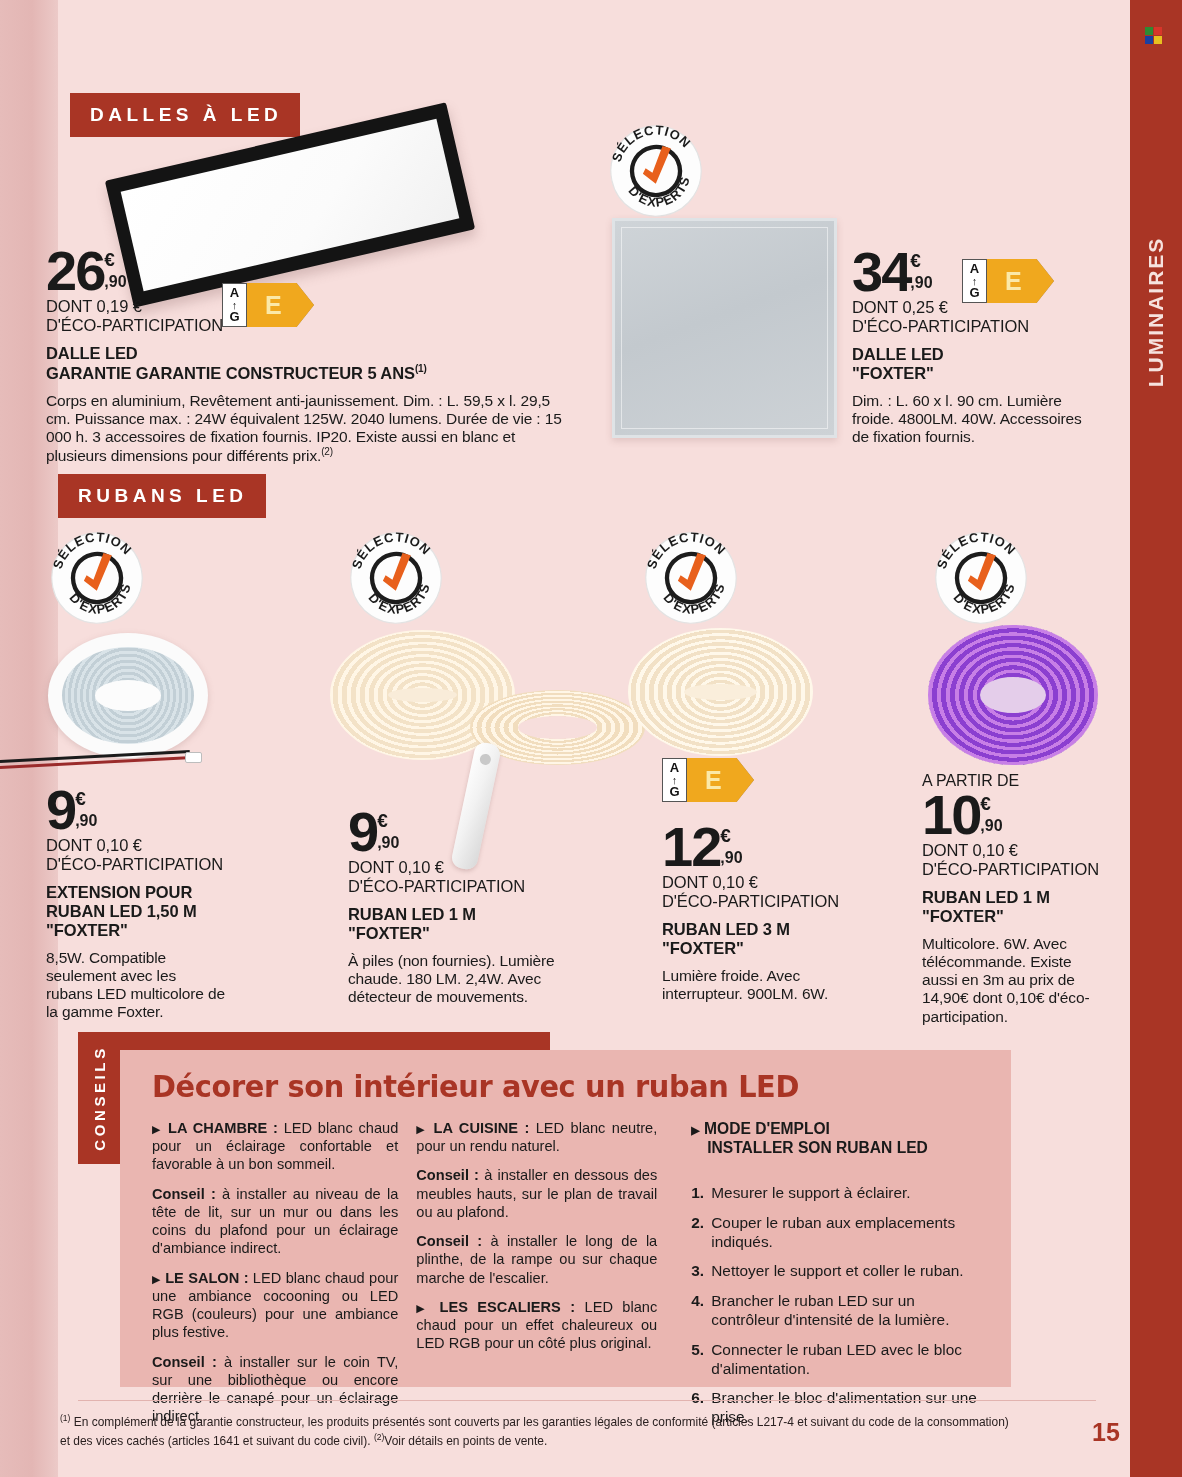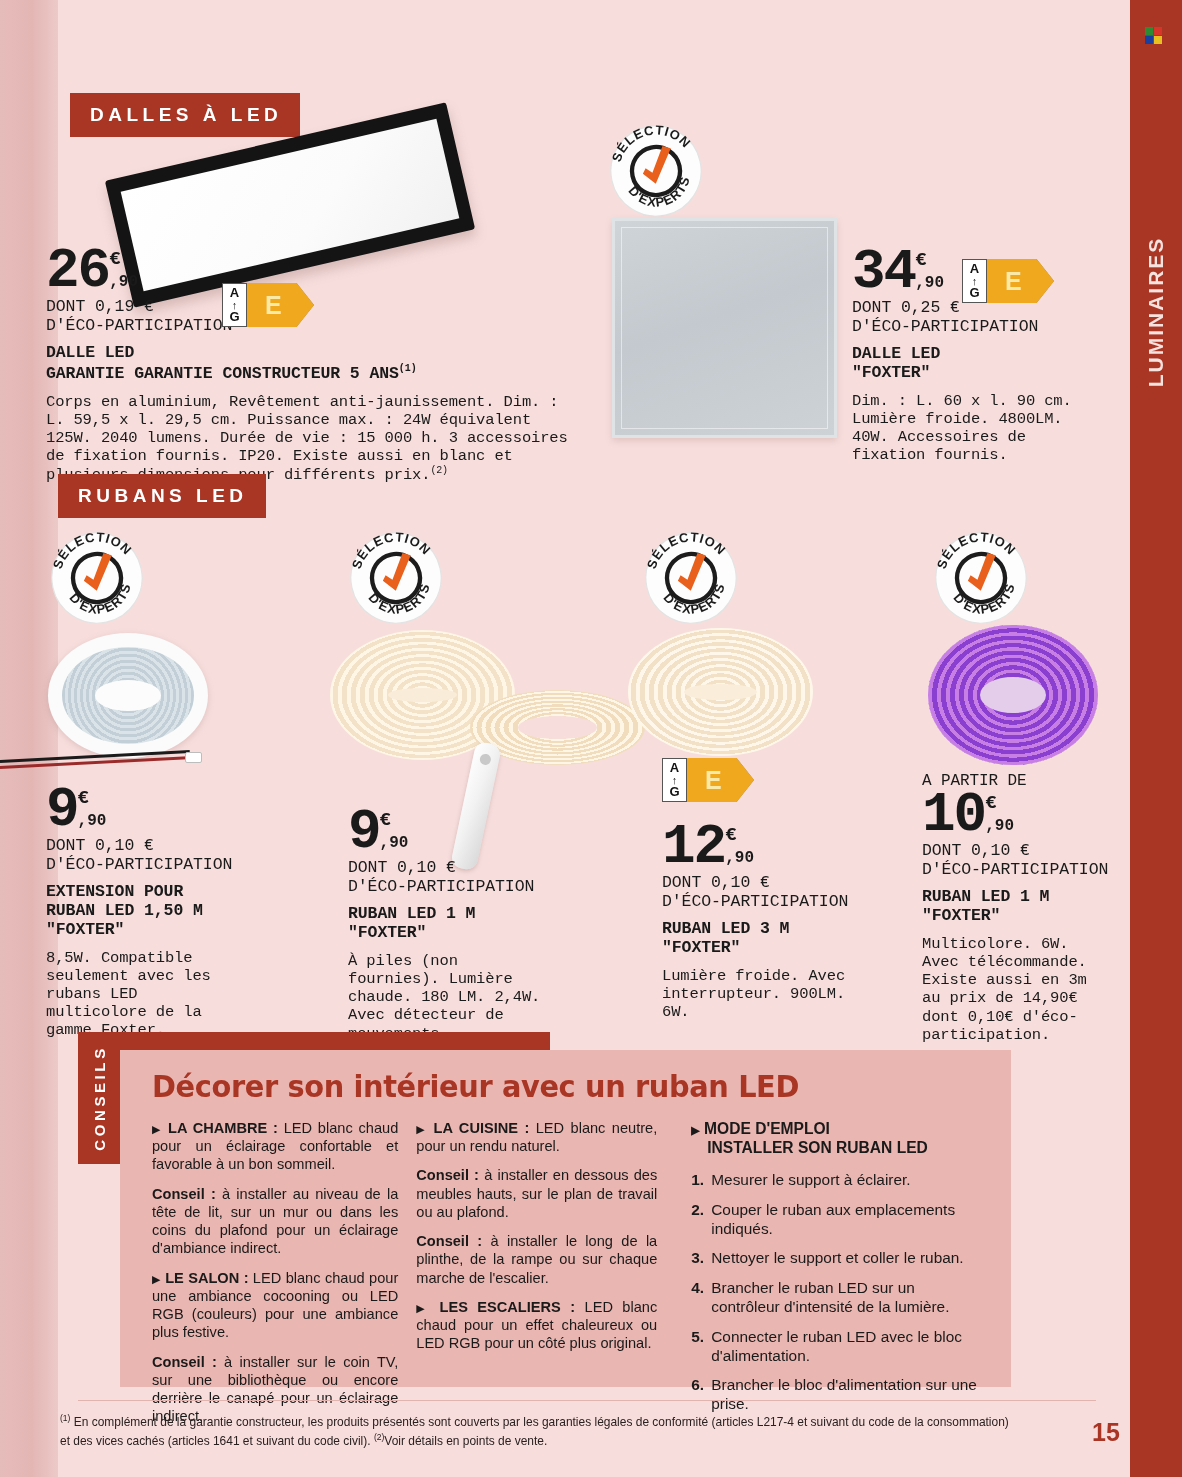--- a/index.html
+++ b/index.html
@@ -58,7 +58,7 @@
   }
 
   
-  .price-block { position: absolute; font-family: Liberation Mono, monospace; }
+  .price-block { position: absolute; }
   .price-line { display: flex; align-items: flex-start; line-height: 1; }
   .price-int {
     font-size: 56px; font-weight: bold; letter-spacing: -2px; line-height: .86;

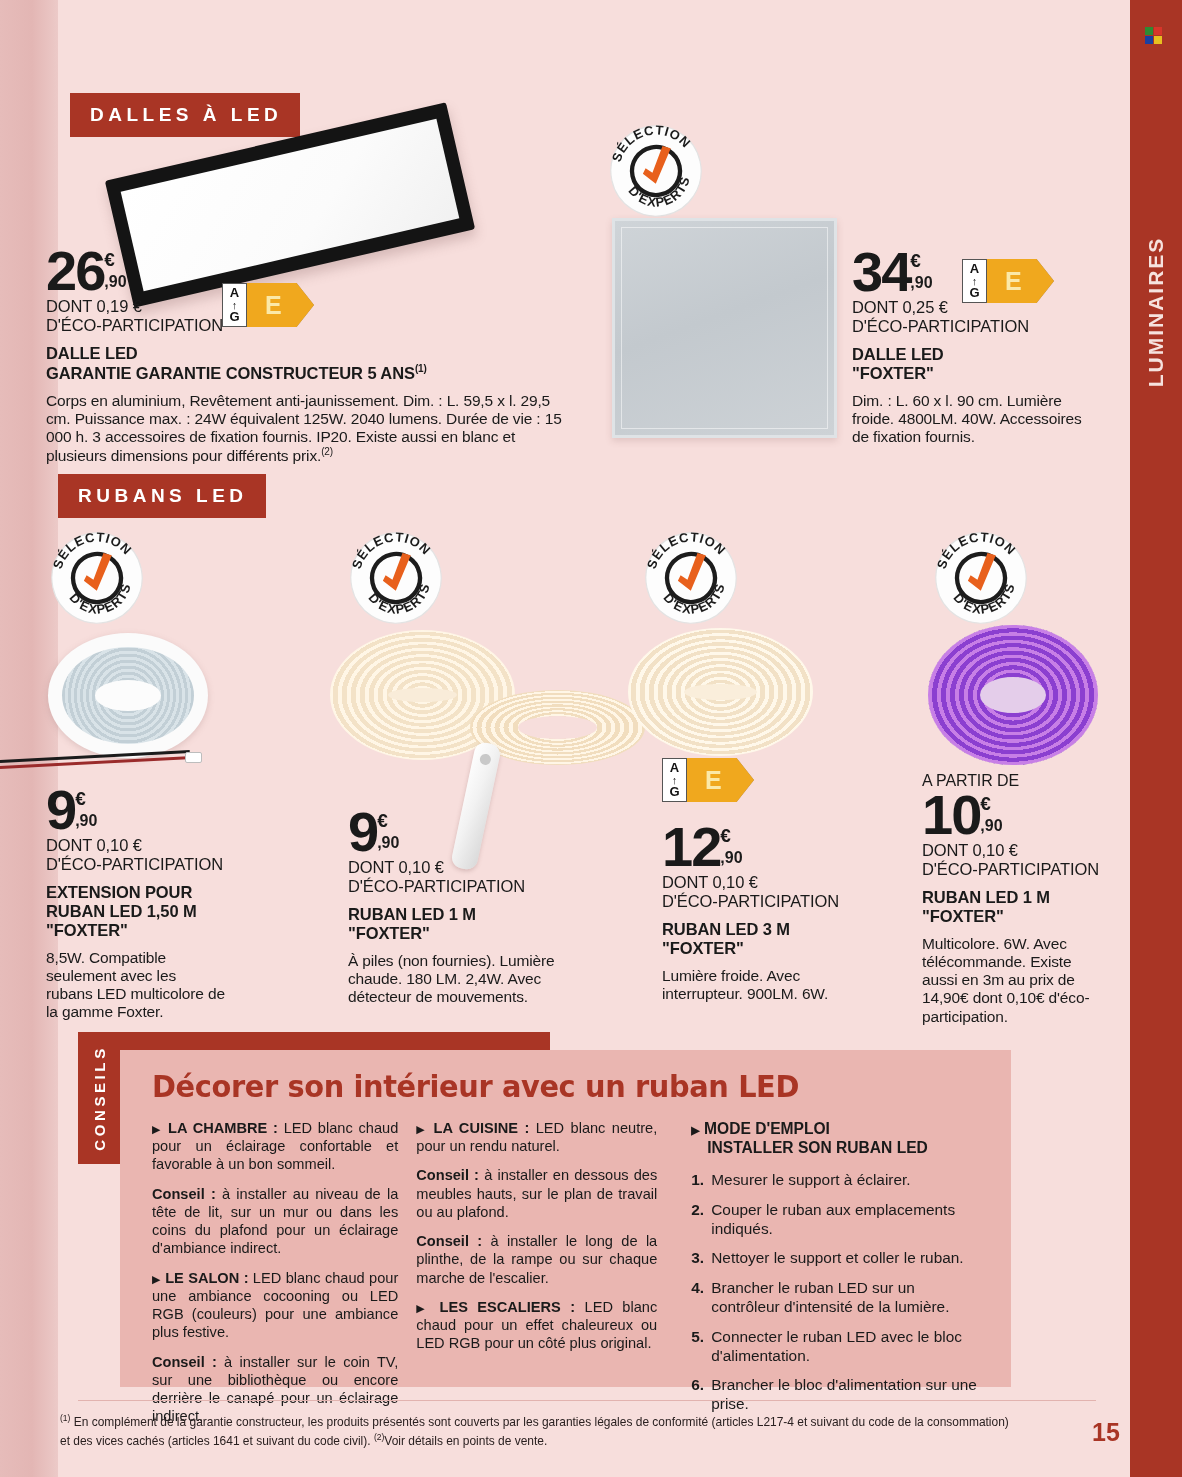--- a/index.html
+++ b/index.html
@@ -189,7 +189,7 @@
   .tip .head { font-weight: bold; }
   .tip .arrow { font-size: 11px; }
   .mode-head {
-    font-size: 15.6px; font-weight: bold; line-height: 1.22; margin-bottom: 14px;
+    font-size: 15.6px; font-weight: bold; line-height: 1.22; margin-bottom: 27px;
   }
   .mode-head .arrow { font-size: 11px; }
   .step { display: flex; font-size: 15.4px; line-height: 1.22; margin-bottom: 11px; }

